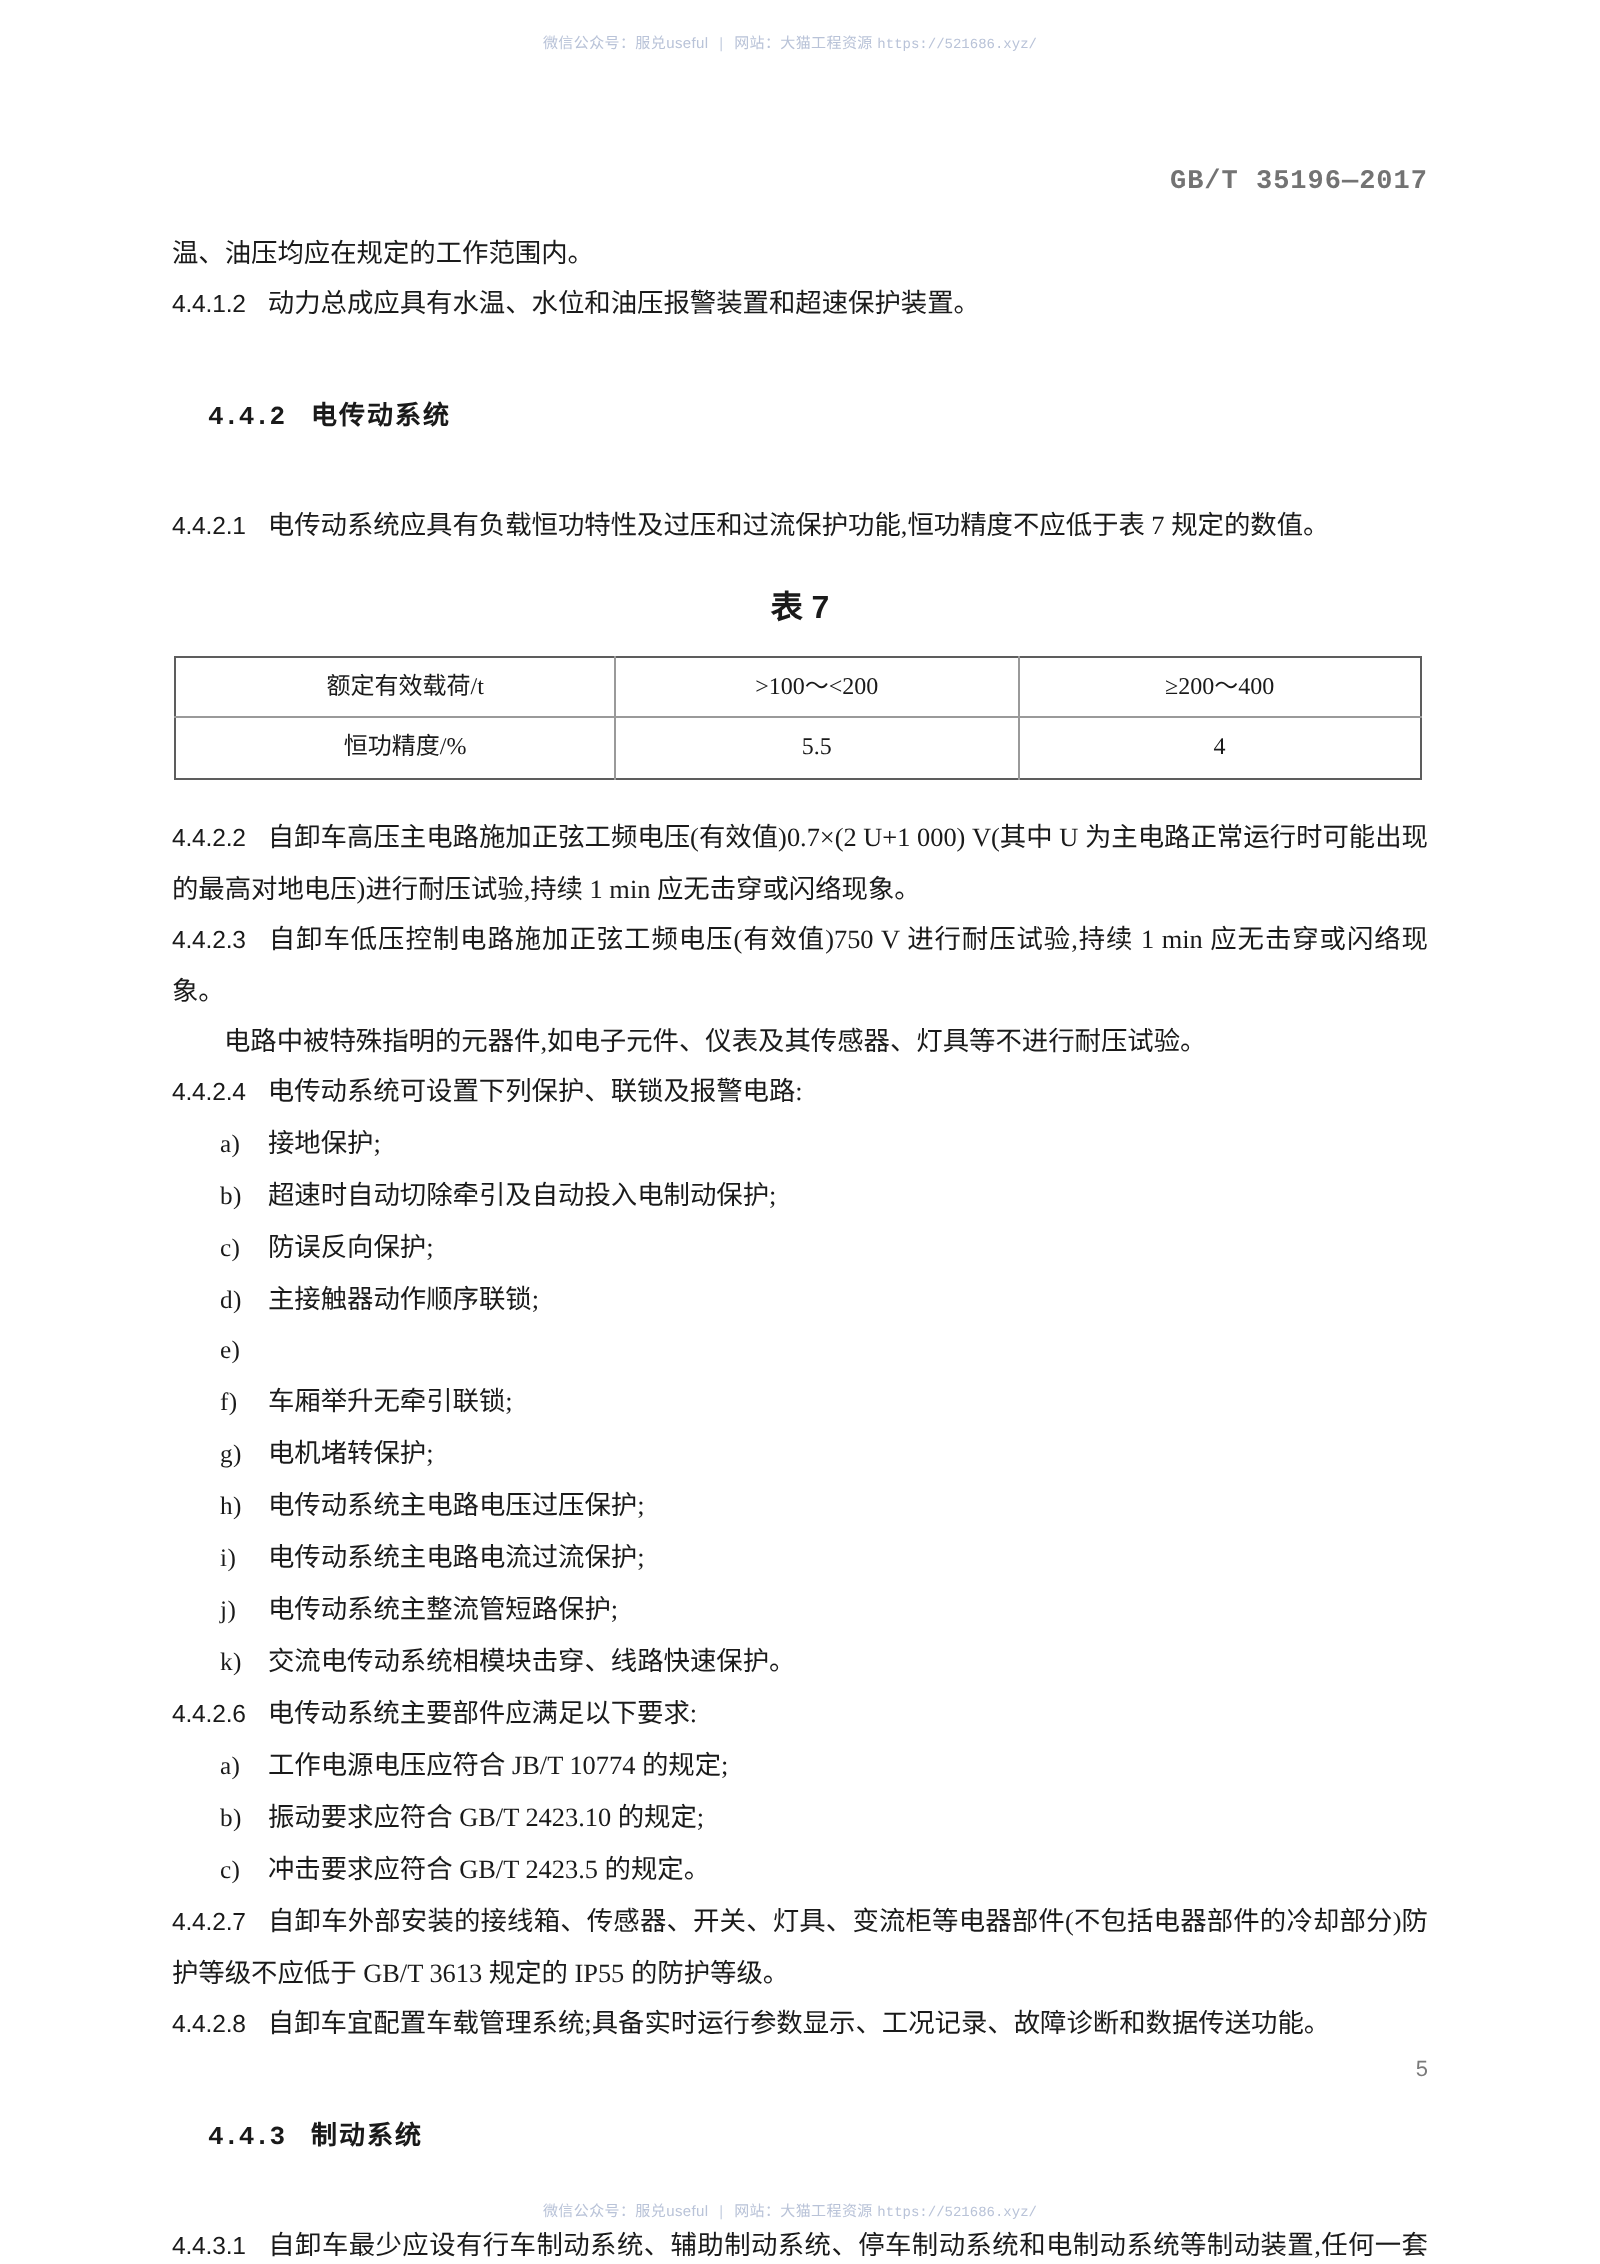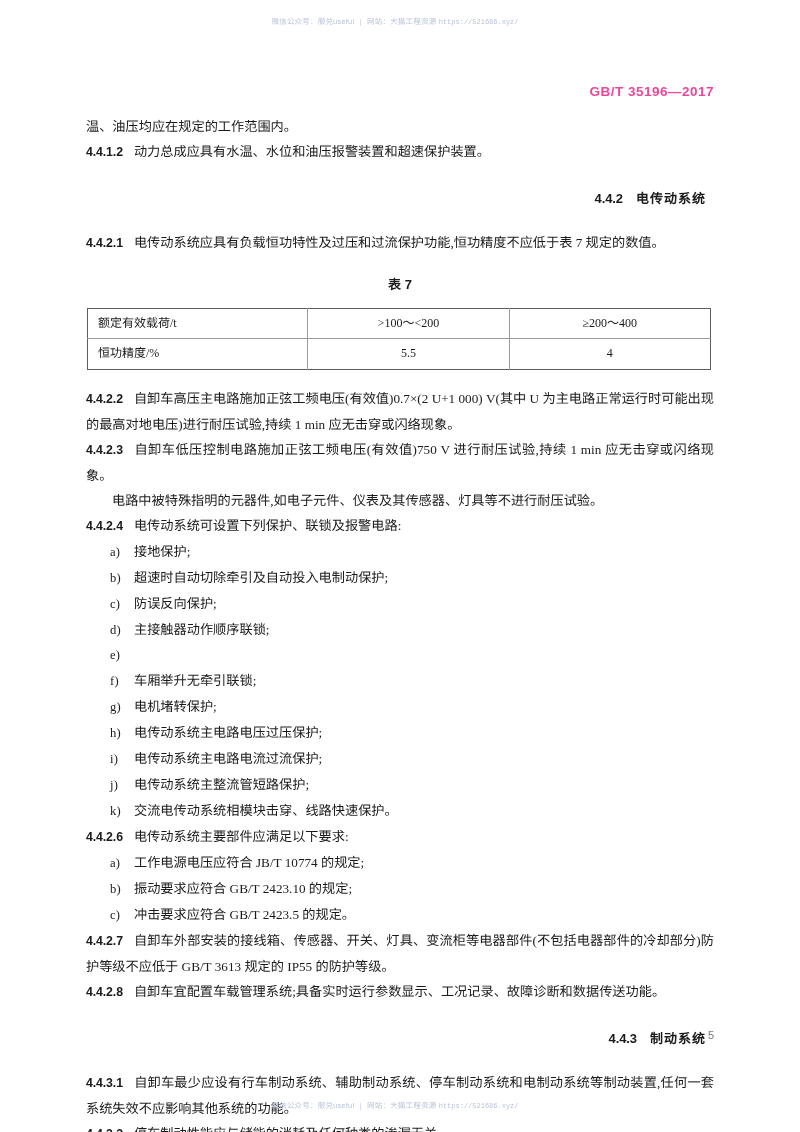--- a/index.html
+++ b/index.html
@@ -56,11 +56,11 @@
     left: 86px;
     right: 86px;
     text-align: right;
-    font-family: Liberation Sans, sans-serif;
+    font-family: Liberation Mono, monospace;
     font-weight: bold;
     font-size: 13.5px;
     letter-spacing: 0.5px;
-    color: #ec4899;
+    color: #737373;
   }
 
   

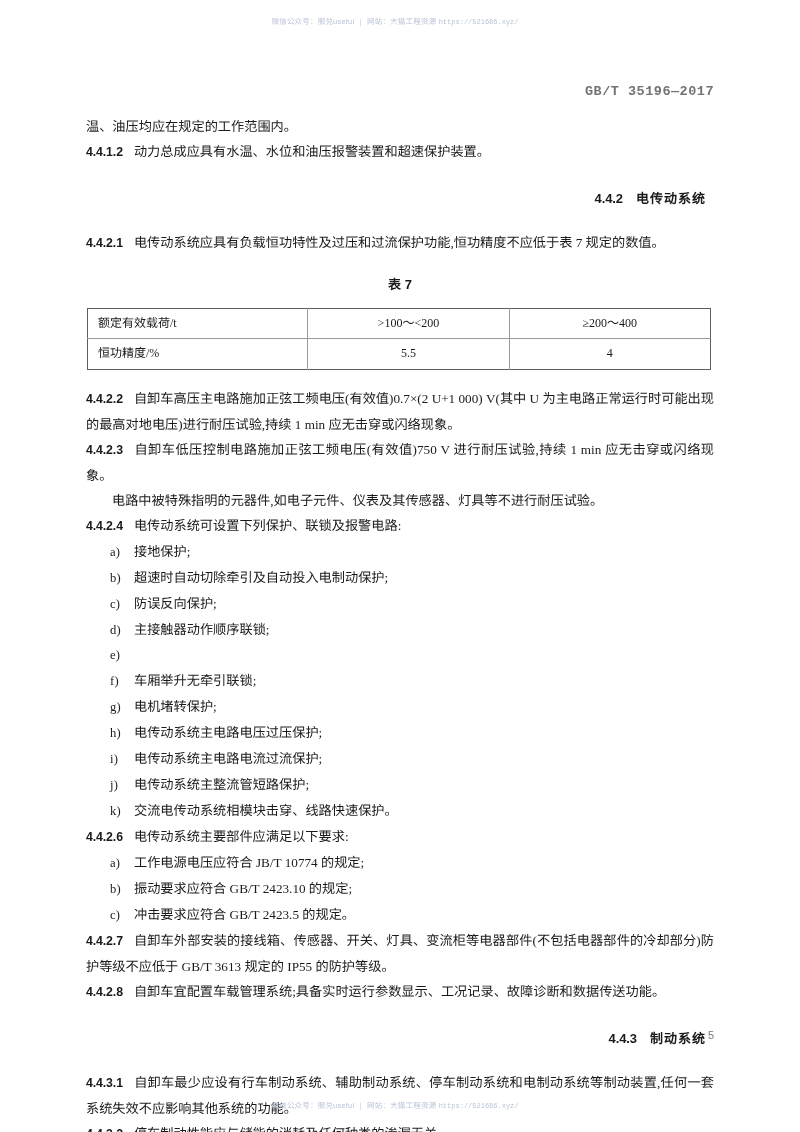--- a/index.html
+++ b/index.html
@@ -84,7 +84,7 @@
   }
   .clause .num {
     font-family: "Liberation Sans", "DejaVu Sans", sans-serif;
-    font-weight: bold;
+    font-weight: normal;
     font-size: 12.3px;
     letter-spacing: -0.1px;
     margin-right: 11px;

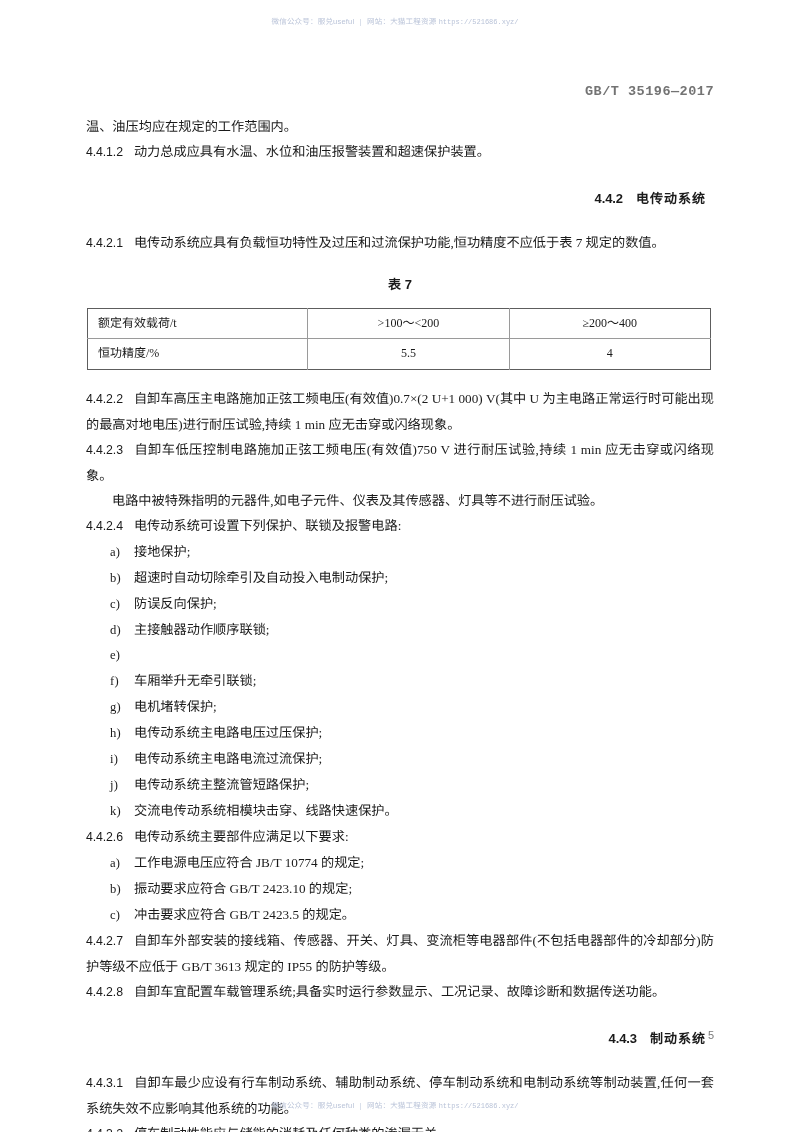--- a/index.html
+++ b/index.html
@@ -98,13 +98,12 @@
 
   
   .heading {
-    margin: 8px;
-    font-family: Liberation Sans, sans-serif;
+    margin: 18px;
+    font-family: Liberation Mono, monospace;
     font-weight: bold;
     font-size: 13px;
     padding-top: 13px;
     padding-bottom: 11px;
-    text-align: right;
   }
   .heading .h-num {
     letter-spacing: -0.1px;

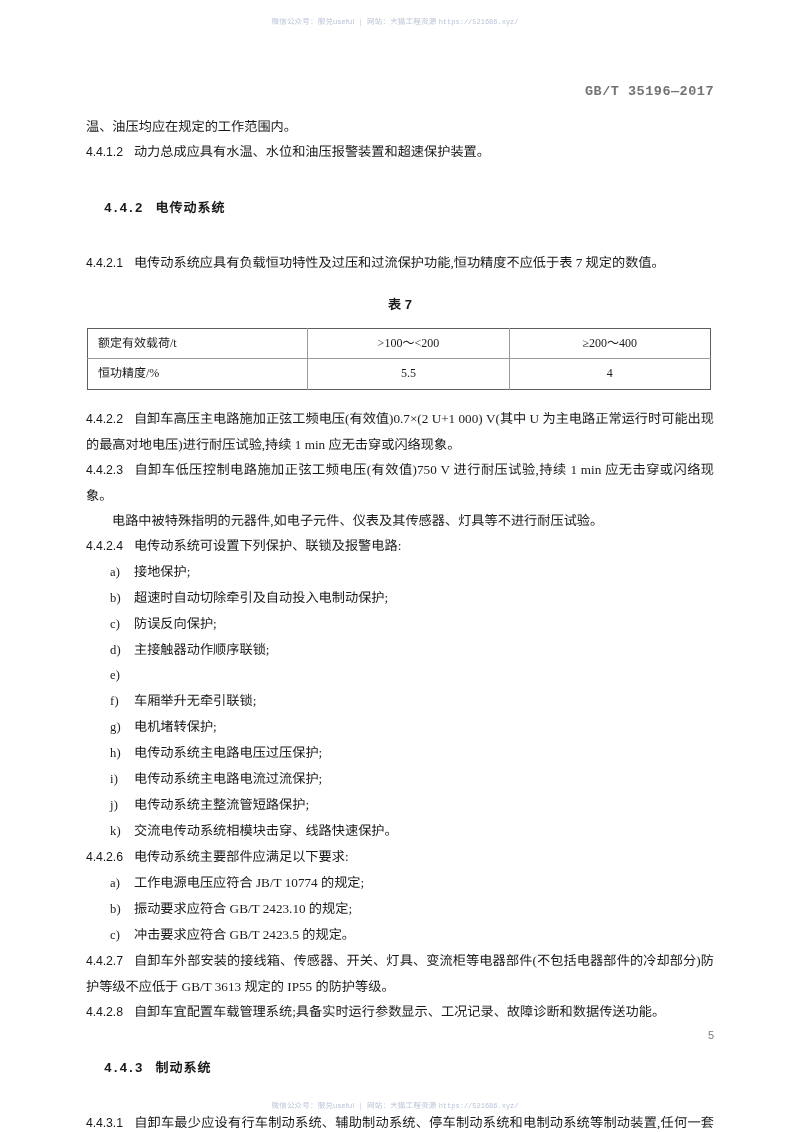--- a/index.html
+++ b/index.html
@@ -119,7 +119,7 @@
     text-align: center;
     font-family: "Liberation Sans", "DejaVu Sans", sans-serif;
     font-weight: bold;
-    font-size: 13px;
+    font-size: 16px;
   }
   table.t7 {
     border-collapse: collapse;

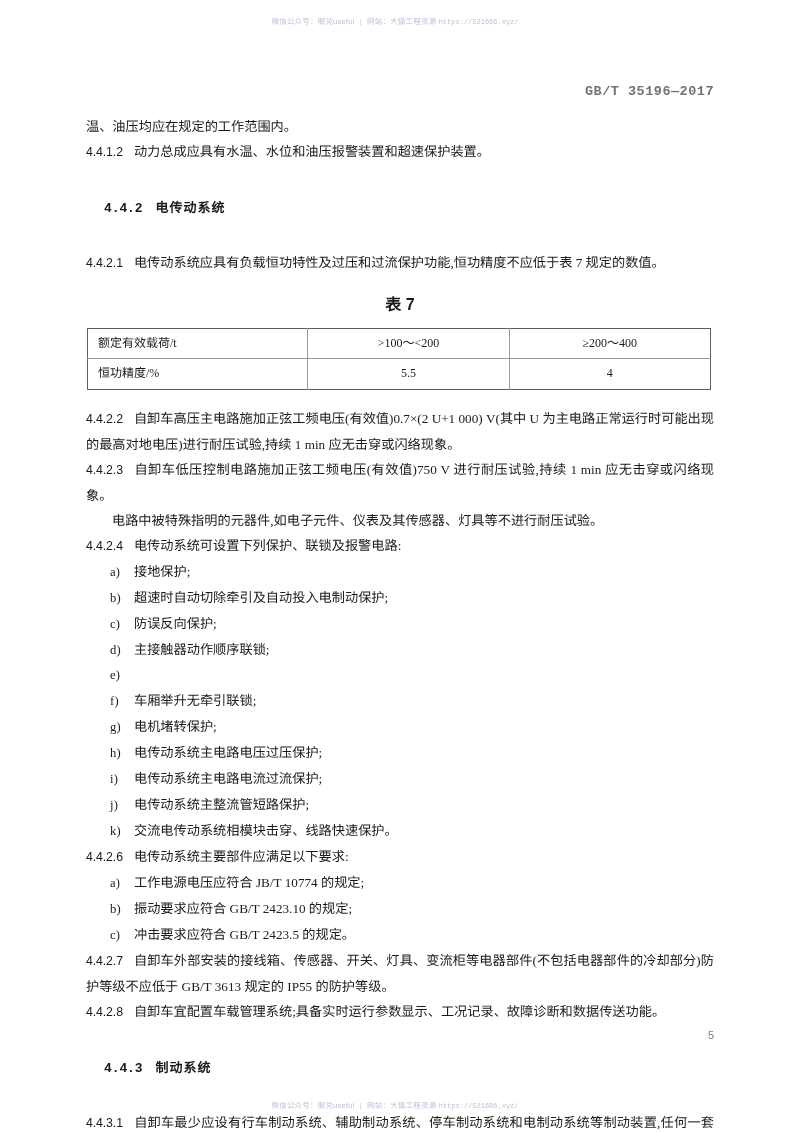--- a/index.html
+++ b/index.html
@@ -145,7 +145,7 @@
   }
   table.t7 tr:first-child td { border-top: none; }
   table.t7 tr:last-child td { border-bottom: none; font-family: Liberation Serif, serif; }
-  table.t7 td:first-child { border-left: none; }
+  table.t7 td:first-child { border-left: none; text-align: center; }
   table.t7 td:last-child { border-right: none; }
 
   .after-table { padding-top: 16px; }

